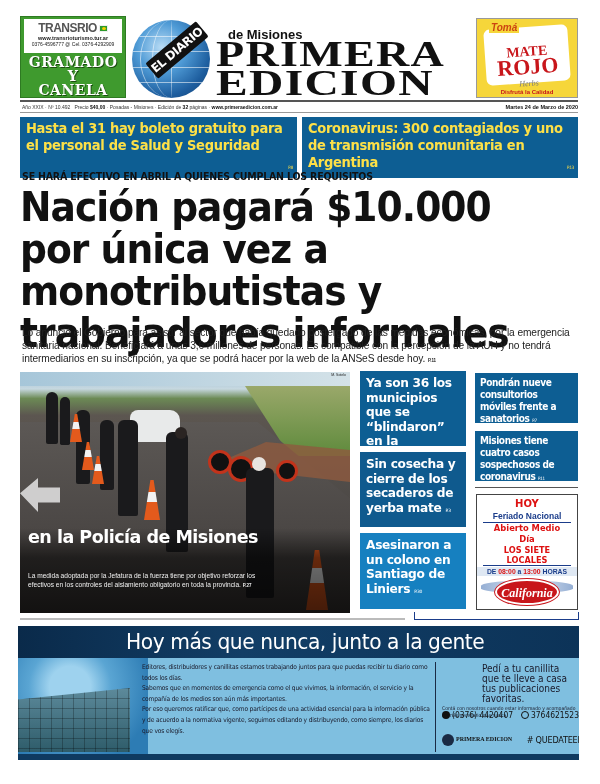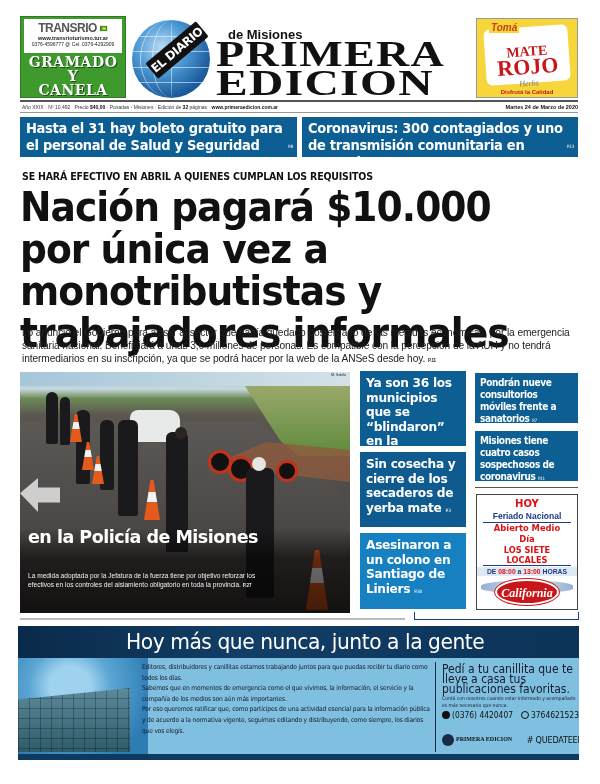--- a/index.html
+++ b/index.html
@@ -43,7 +43,7 @@
   .strip-line2 { left: 20px; top: 112px; width: 558px; height: 1px; background: #999; }
 
   
-  .tbox { top: 117px; height: 40px; background: #0d5e93; color: #ffffff; font-family: "DejaVu Sans Condensed", "DejaVu Sans", sans-serif; font-weight: bold; font-size: 14.5px; line-height: 17px; padding: 3px 6px; letter-spacing: -0.3px; }
+  .tbox { top: 117px; height: 61px; background: #0d5e93; color: #fde047; font-family: "DejaVu Sans Condensed", "DejaVu Sans", sans-serif; font-weight: bold; font-size: 14.5px; line-height: 17px; padding: 3px 6px; letter-spacing: -0.3px; }
   .tbox .pg { position: absolute; right: 4px; bottom: 2px; font-size: 4.5px; font-weight: normal; }
   .tbox1 { left: 20px; width: 277px; }
   .tbox2 { left: 302px; width: 276px; }

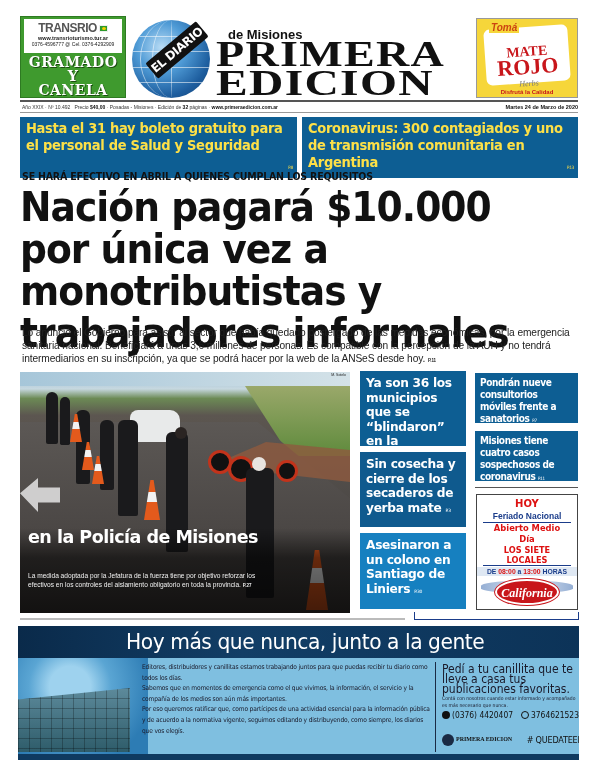--- a/index.html
+++ b/index.html
@@ -114,7 +114,7 @@
   .banner .btxt p { margin: 0; }
   .banner .vline { position: absolute; left: 417px; top: 36px; width: 1px; height: 90px; background: #1a2a44; }
   .banner .rtxt { position: absolute; left: 424px; top: 38px; width: 134px; color: #1a1a2a; font-family: "DejaVu Sans Condensed", "DejaVu Sans", sans-serif; }
-  .banner .rtxt .a { font-size: 12px; line-height: 10px; }
+  .banner .rtxt .a { font-size: 10px; line-height: 10px; margin-left: 40px; }
   .banner .rtxt .b { font-size: 5px; line-height: 6.5px; margin-top: 1px; }
   .banner .phones { position: absolute; left: 424px; top: 84px; font-family: "DejaVu Sans Condensed", "DejaVu Sans", sans-serif; font-size: 8.4px; color: #111; white-space: nowrap; }
   .banner .phones .ico { display: inline-block; width: 8px; height: 8px; border-radius: 50%; background: #111; vertical-align: -1px; margin-right: 2px; }

